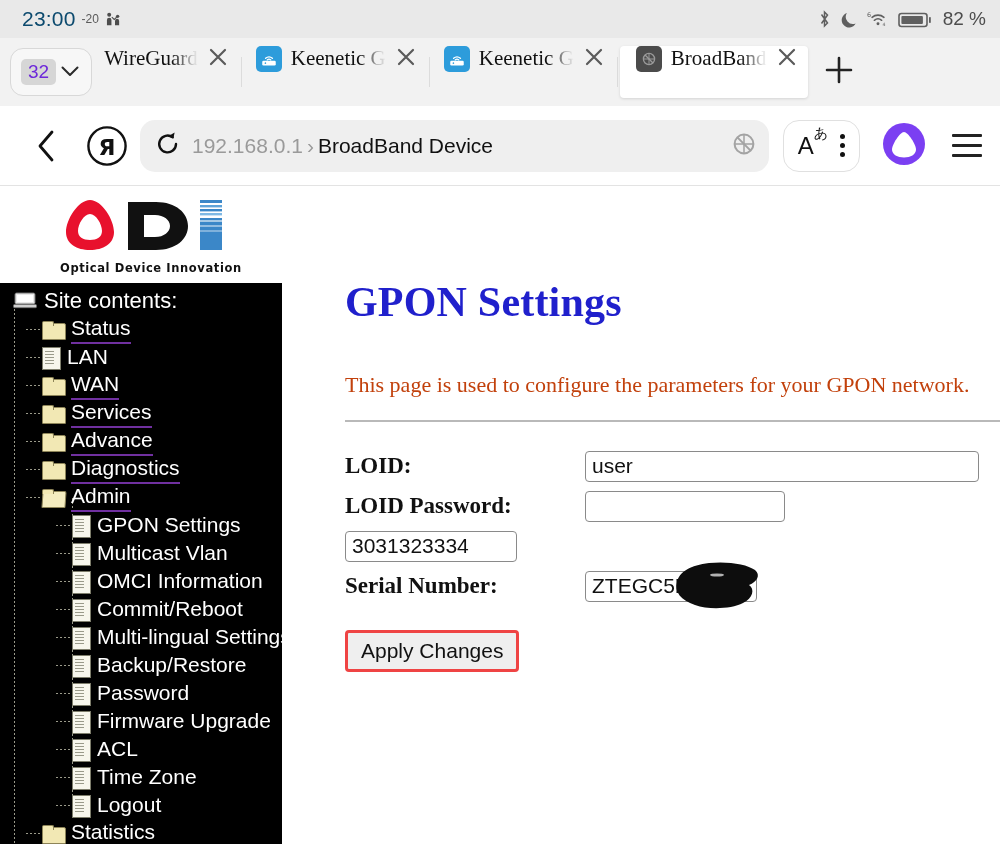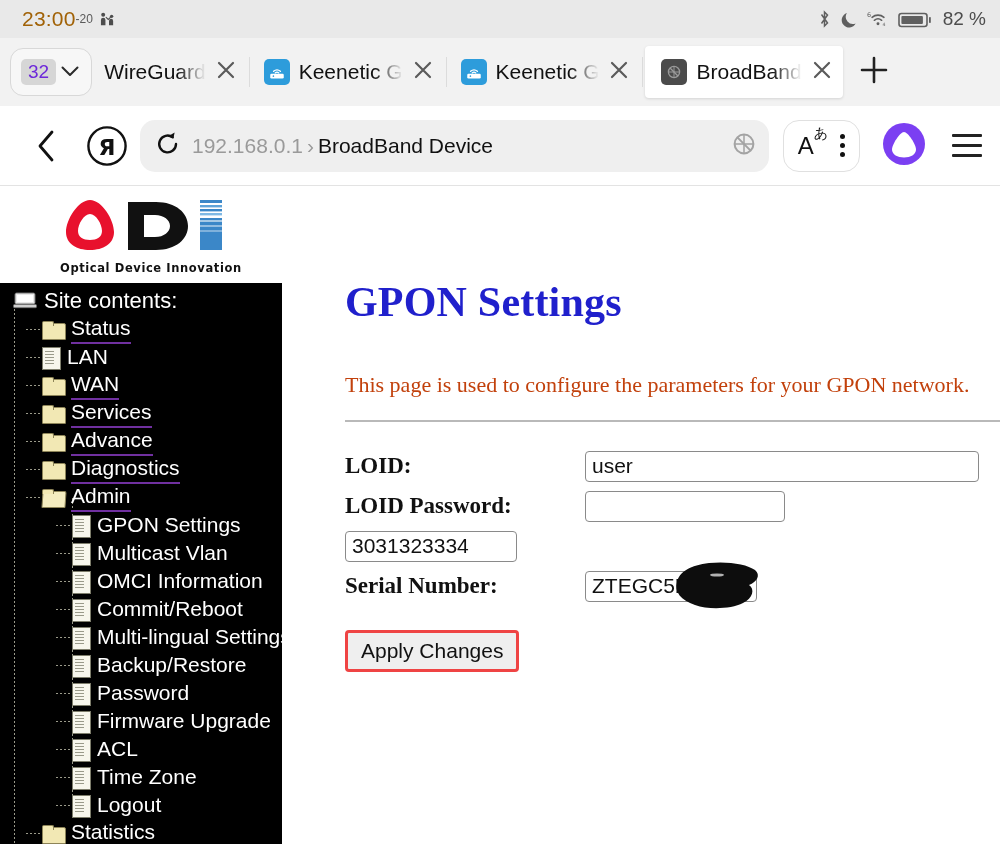--- a/index.html
+++ b/index.html
@@ -18,7 +18,7 @@
     padding: 0 14px 0 22px;
     color: #5a5a5a;
   }
-  .sb-clock { font-size: 21px; color: #a16207; letter-spacing: .2px; text-align: center; }
+  .sb-clock { font-size: 21px; color: #0c4a6e; letter-spacing: .2px; text-align: center; }
   .sb-temp { font-size: 12px; margin-left: 0; color: #5a5a5a; }
   .sb-appicon { margin-left: 7px; font-size: 16px; color: #4d4d4d; display:flex; align-items:center;}
   .sb-spacer { flex: 1; }

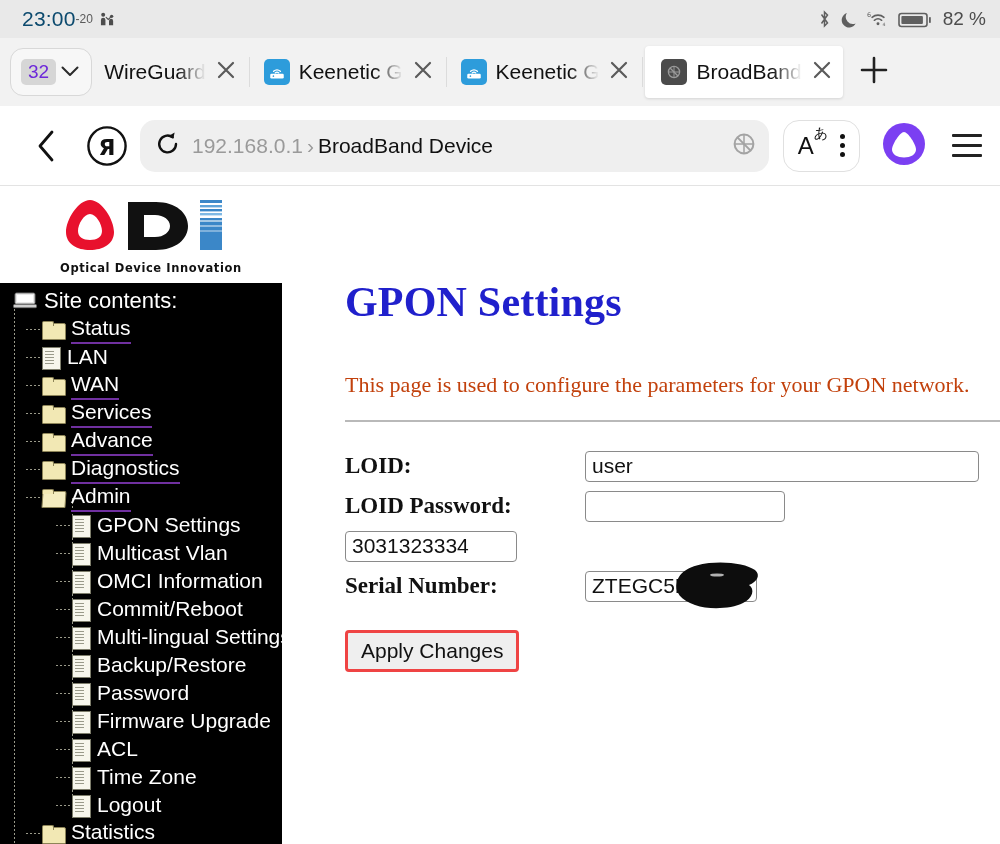--- a/index.html
+++ b/index.html
@@ -19,7 +19,7 @@
     color: #5a5a5a;
   }
   .sb-clock { font-size: 21px; color: #0c4a6e; letter-spacing: .2px; text-align: center; }
-  .sb-temp { font-size: 12px; margin-left: 0; color: #5a5a5a; }
+  .sb-temp { font-size: 12px; margin-left: 6px; color: #5a5a5a; }
   .sb-appicon { margin-left: 7px; font-size: 16px; color: #4d4d4d; display:flex; align-items:center;}
   .sb-spacer { flex: 1; }
   .sb-right { display: flex; align-items: center; gap: 9px; color:#5f5f5f;}

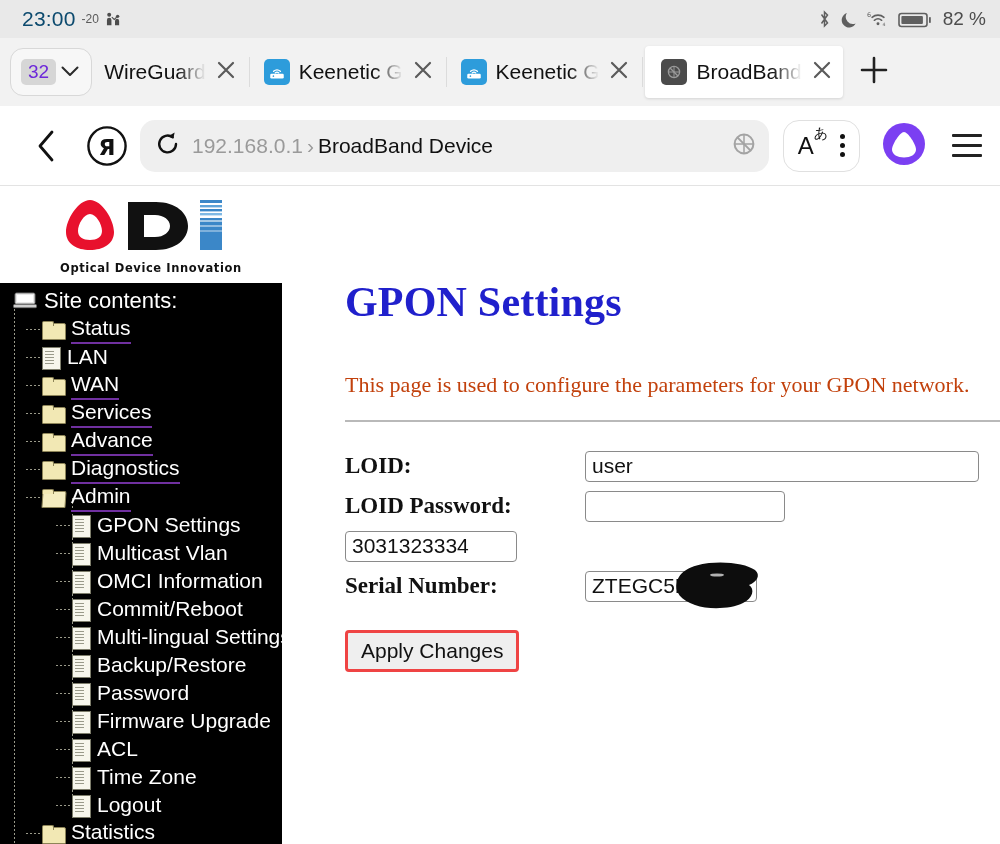--- a/index.html
+++ b/index.html
@@ -48,10 +48,11 @@
   }
   .chev { color: #2b2b2b; }
   .tab {
-    display: flex; align-items: center;
+    display: flex; align-items: flex-start;
     height: 52px; padding: 0 10px 0 12px;
     max-width: 212px; flex: none;
     position: relative;
+    font-family: Liberation Serif, serif;
   }
   .tab.active {
     background: #ffffff; border-radius: 4px;

